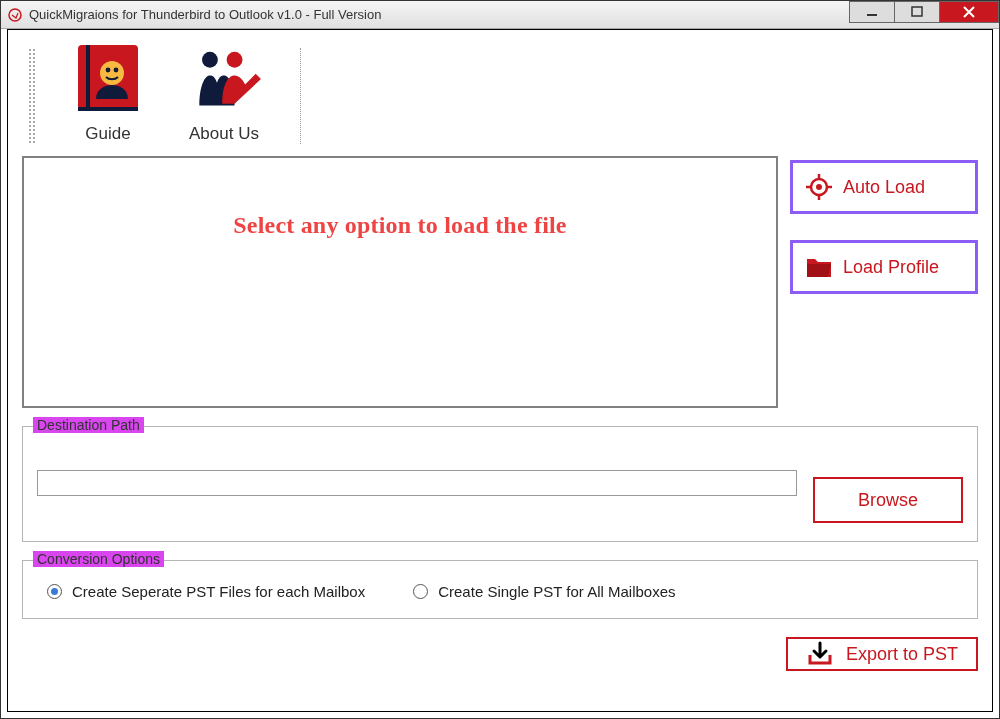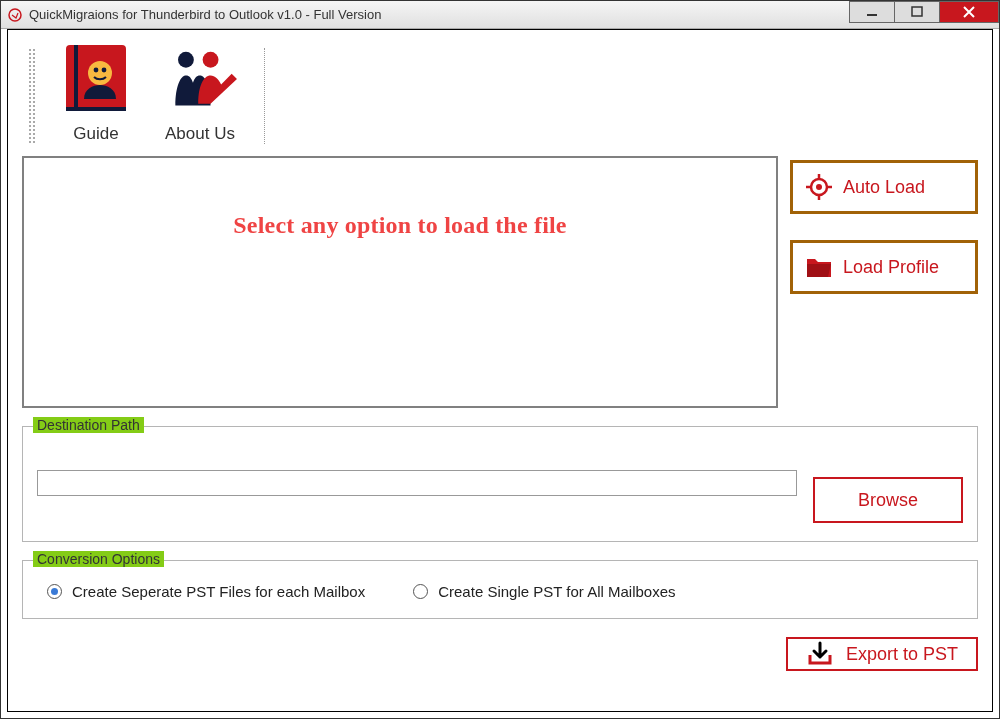--- a/index.html
+++ b/index.html
@@ -21,7 +21,7 @@
   .client { position:absolute; top:28px; left:6px; right:6px; bottom:6px; border:1px solid #000; background:#fff; padding:10px 14px 14px 14px; }
 
   
-  .toolbar { display:flex; align-items:flex-end; gap:16px; padding:0 6px 12px 6px; }
+  .toolbar { display:flex; align-items:flex-end; gap:28px; padding:0 6px 12px 6px; }
   .tool { display:flex; flex-direction:column; align-items:center; gap:4px; cursor:pointer;}
   .tool .icon { width:88px; height:80px; display:flex; align-items:center; justify-content:center;}
   .tool-label { font-size:17px; color:#333; }

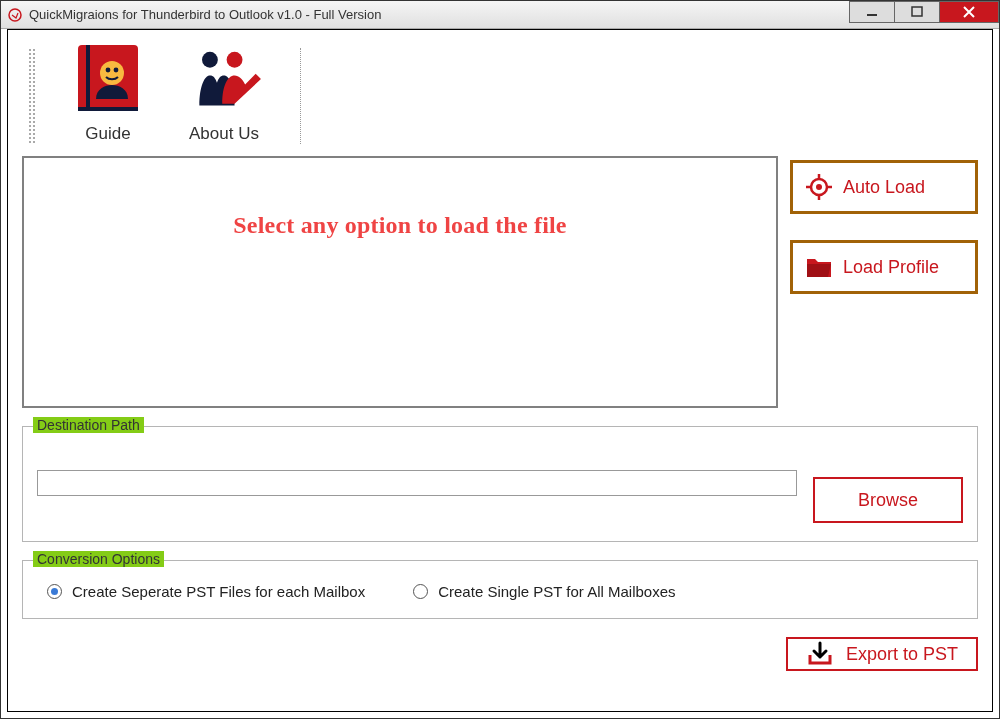--- a/index.html
+++ b/index.html
@@ -33,7 +33,7 @@
   .list-panel { flex:1; height:252px; border:2px solid #808080; background:#fff; position:relative; }
   .prompt { position:absolute; top:54px; left:0; right:0; text-align:center; font-size:24px; font-weight:bold; color:#ef4444; font-family: Georgia, 'Times New Roman', serif; letter-spacing:0.2px; }
   .right-buttons { width:188px; display:flex; flex-direction:column; gap:26px; padding-top:4px;}
-  .big-btn { height:54px; border:3px solid #a16207; display:flex; align-items:center; padding:0 12px; gap:10px; cursor:pointer; background:#fff;}
+  .big-btn { height:54px; border:3px solid #8b5cf6; display:flex; align-items:center; padding:0 12px; gap:10px; cursor:pointer; background:#fff;}
   .big-btn .lbl { color:#c8171e; font-size:18px; }
   .big-btn .ico { width:28px; height:28px; display:flex; align-items:center; justify-content:center; }
 

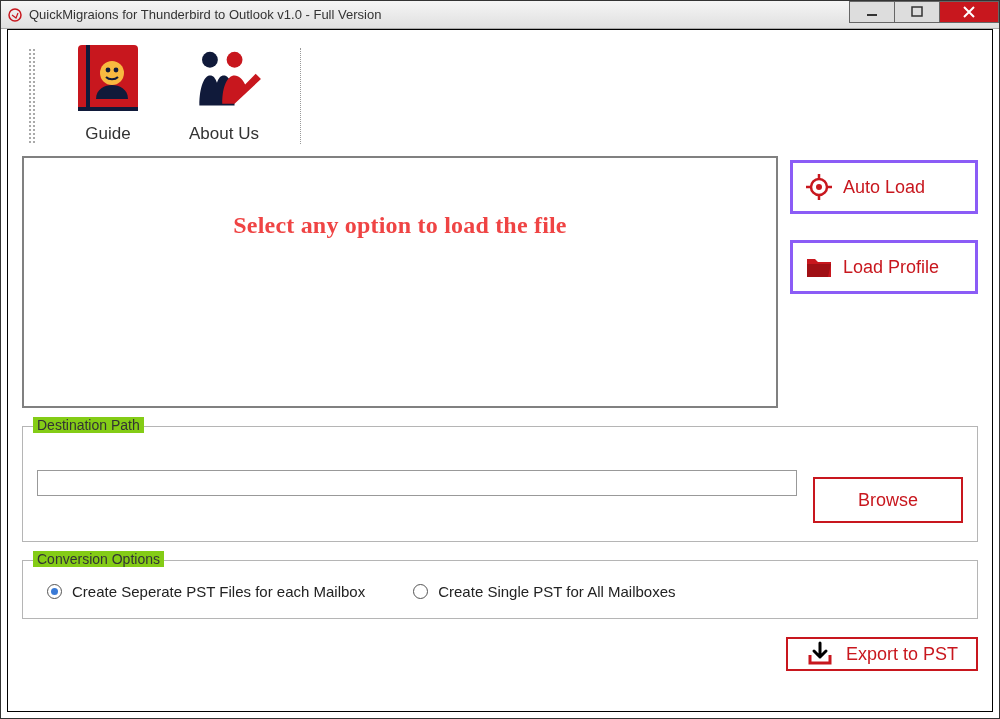--- a/index.html
+++ b/index.html
@@ -39,7 +39,7 @@
 
   
   .group { border:1px solid #b5b5b5; margin-top:18px; padding:16px 14px 18px 14px; position:relative;}
-  .group-legend { position:absolute; top:-10px; left:10px; background:#84cc16; padding:0 4px; font-size:14px; color:#333;}
+  .group-legend { position:absolute; top:-10px; left:10px; background:#d946ef; padding:0 4px; font-size:14px; color:#333;}
   .dest-row { display:flex; gap:16px; align-items:center;}
   .dest-input { flex:1; height:26px; border:1px solid #999; background:#fff; padding:0 6px; font-size:14px;}
   .browse-btn { width:150px; height:46px; border:2px solid #c8171e; color:#c8171e; display:flex; align-items:center; justify-content:center; font-size:18px; cursor:pointer; background:#fff;margin-top:34px;}

